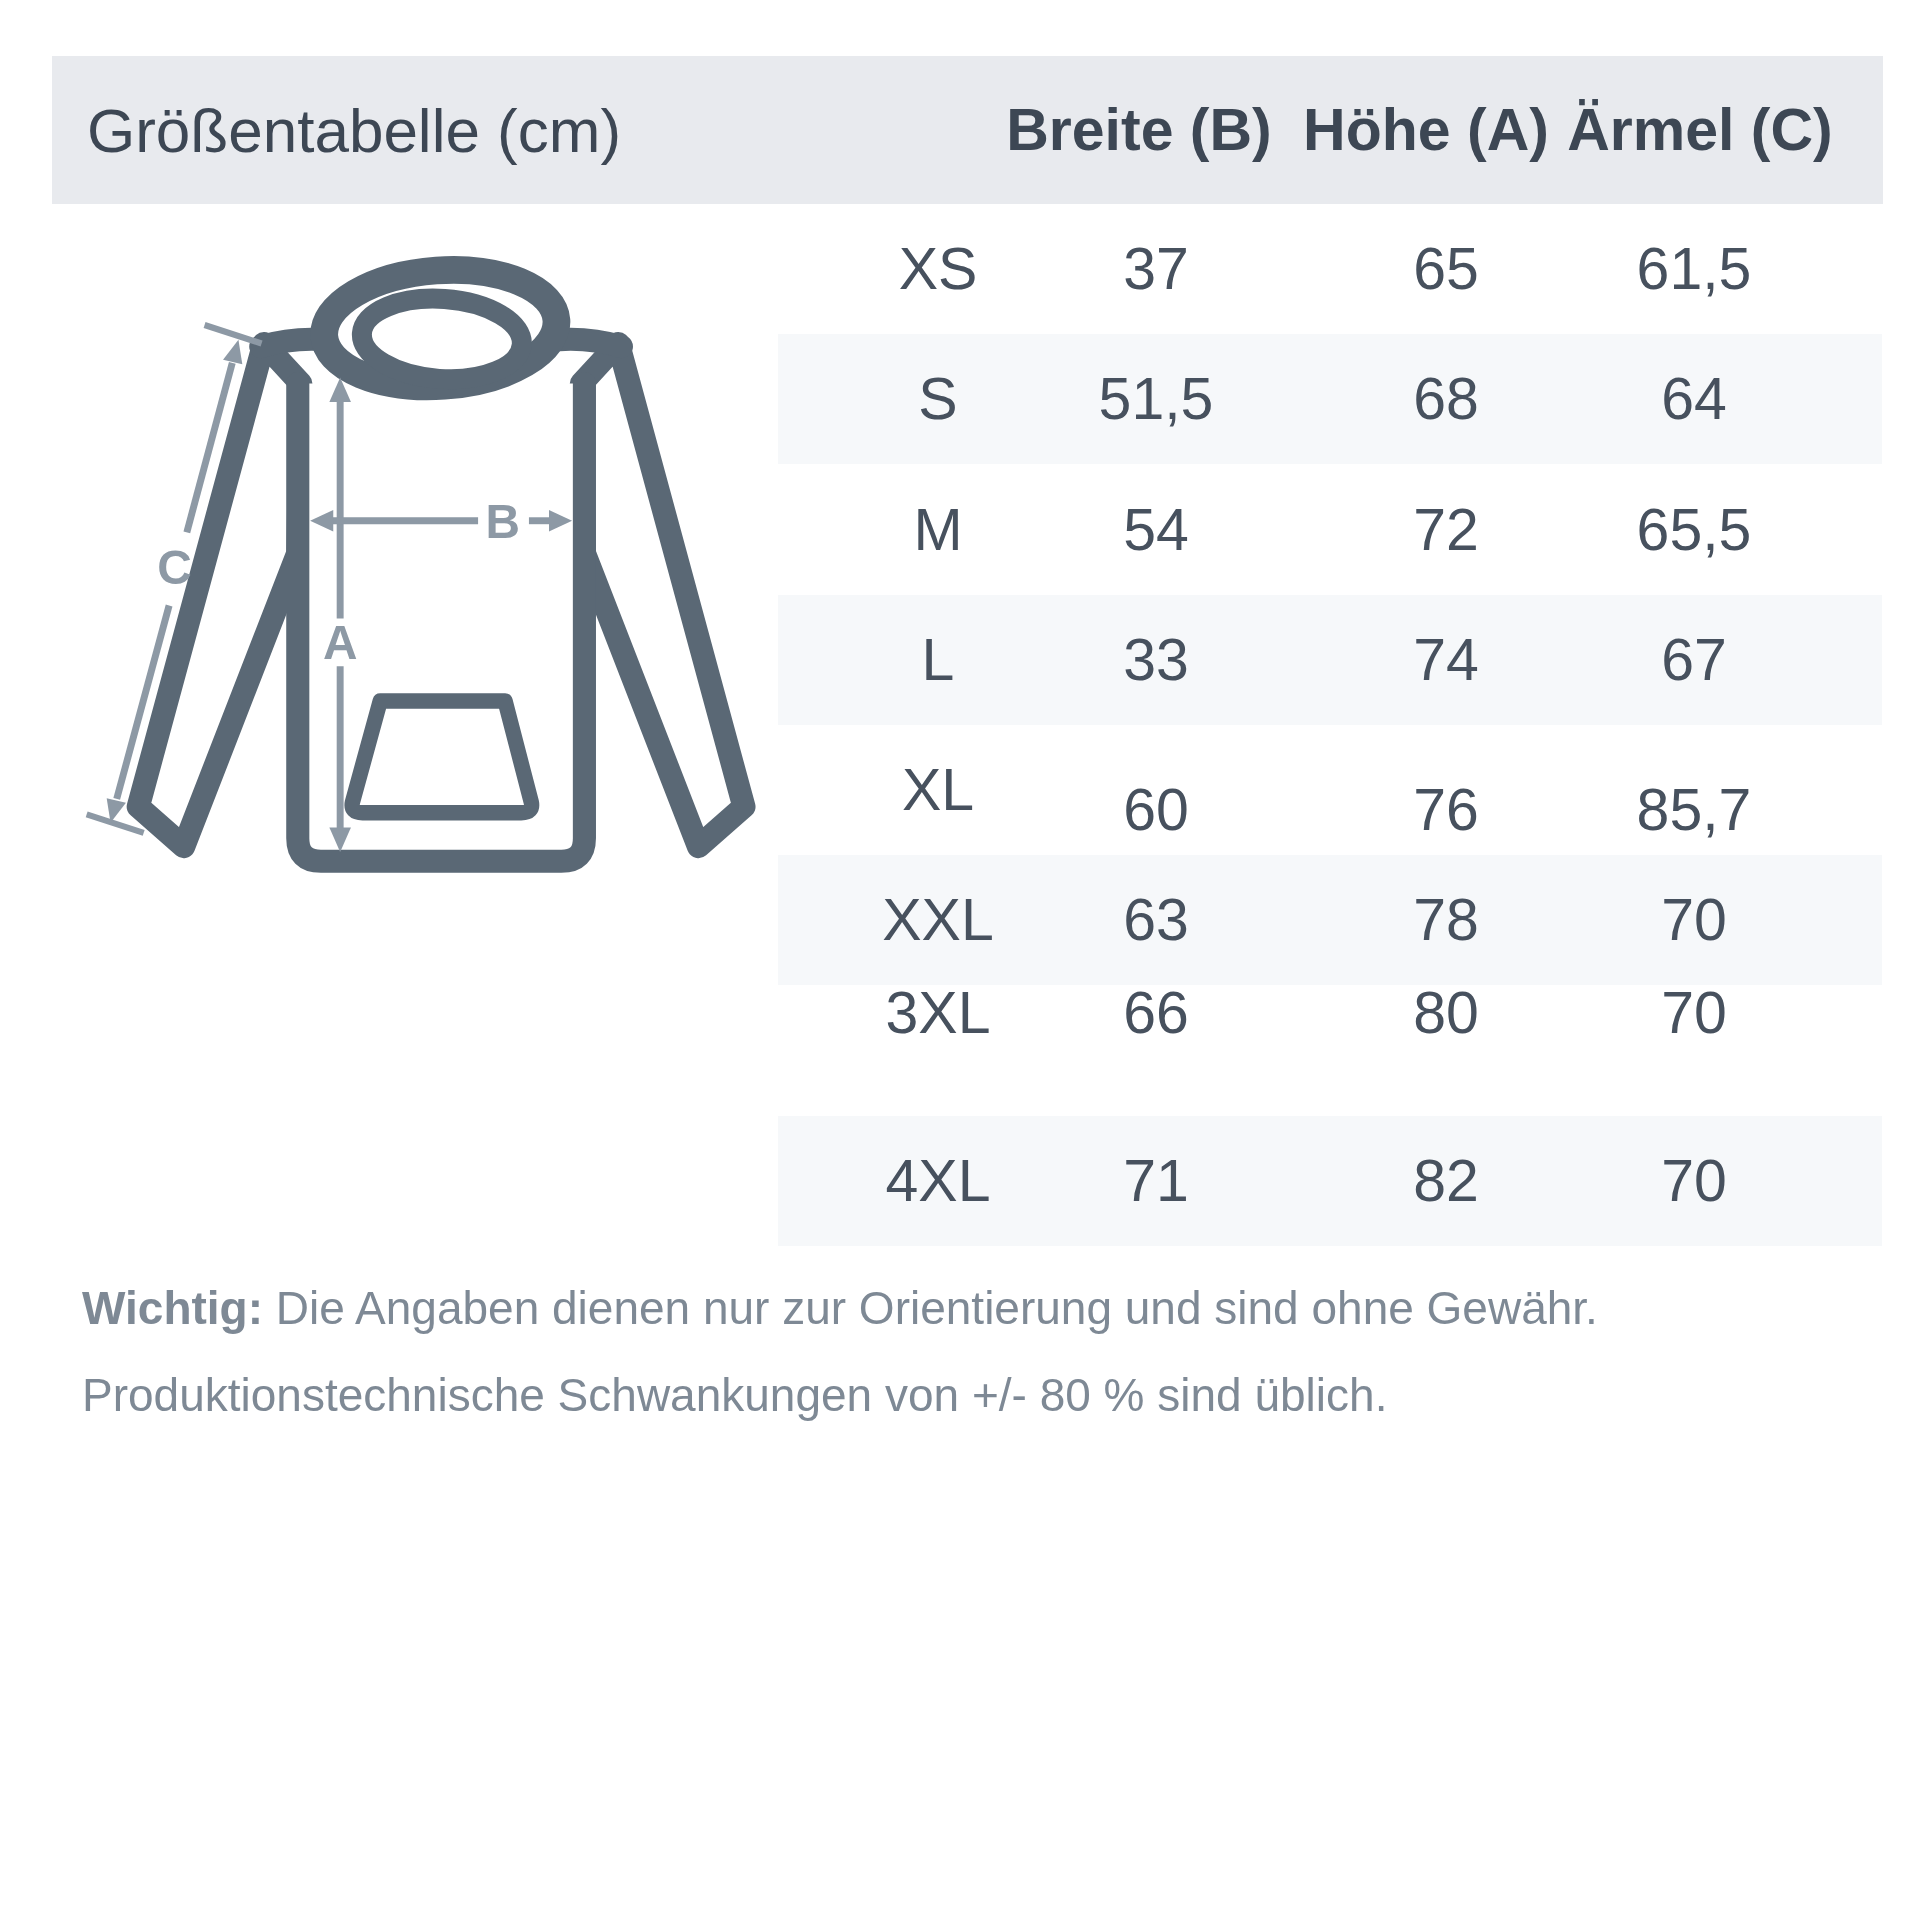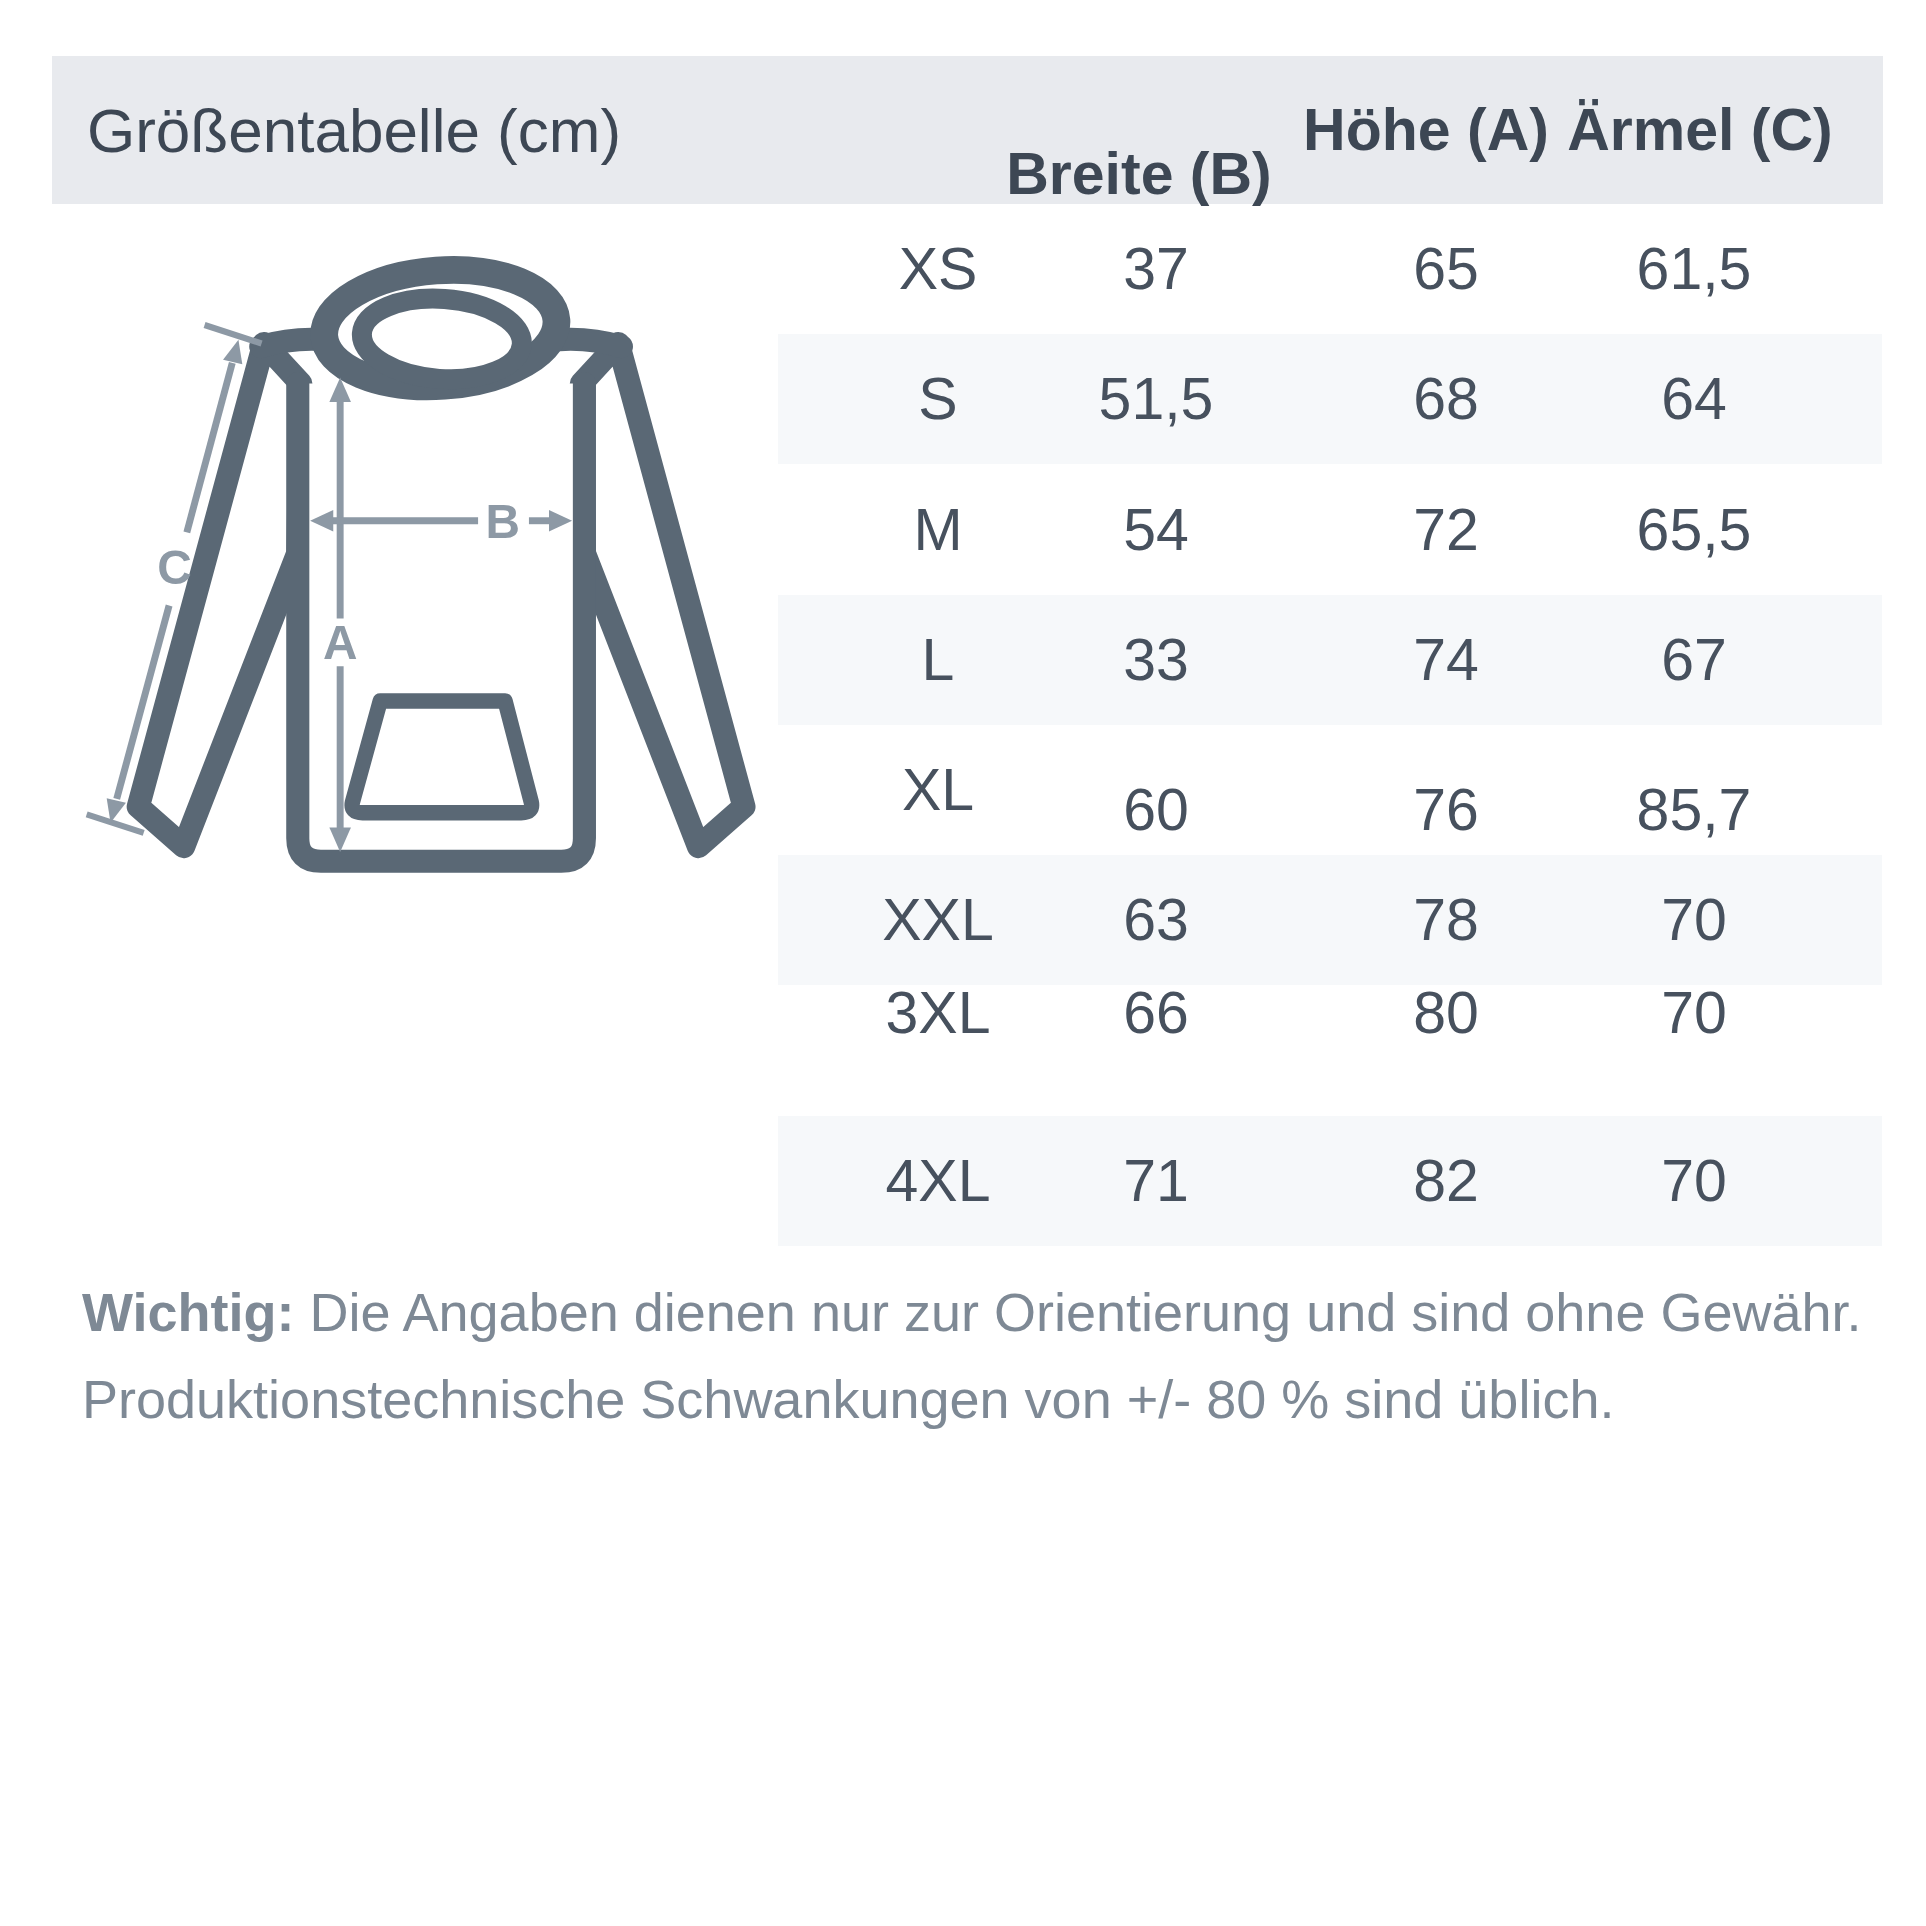--- a/index.html
+++ b/index.html
@@ -35,7 +35,7 @@
     color: var(--c-heading);
     white-space: nowrap;
   }
-  .col-header.breite { left: 1087px; margin-top: 44px; }
+  .col-header.breite { left: 1087px; }
   .col-header.hoehe  { left: 1374px; }
   .col-header.aermel { left: 1648px; }
 

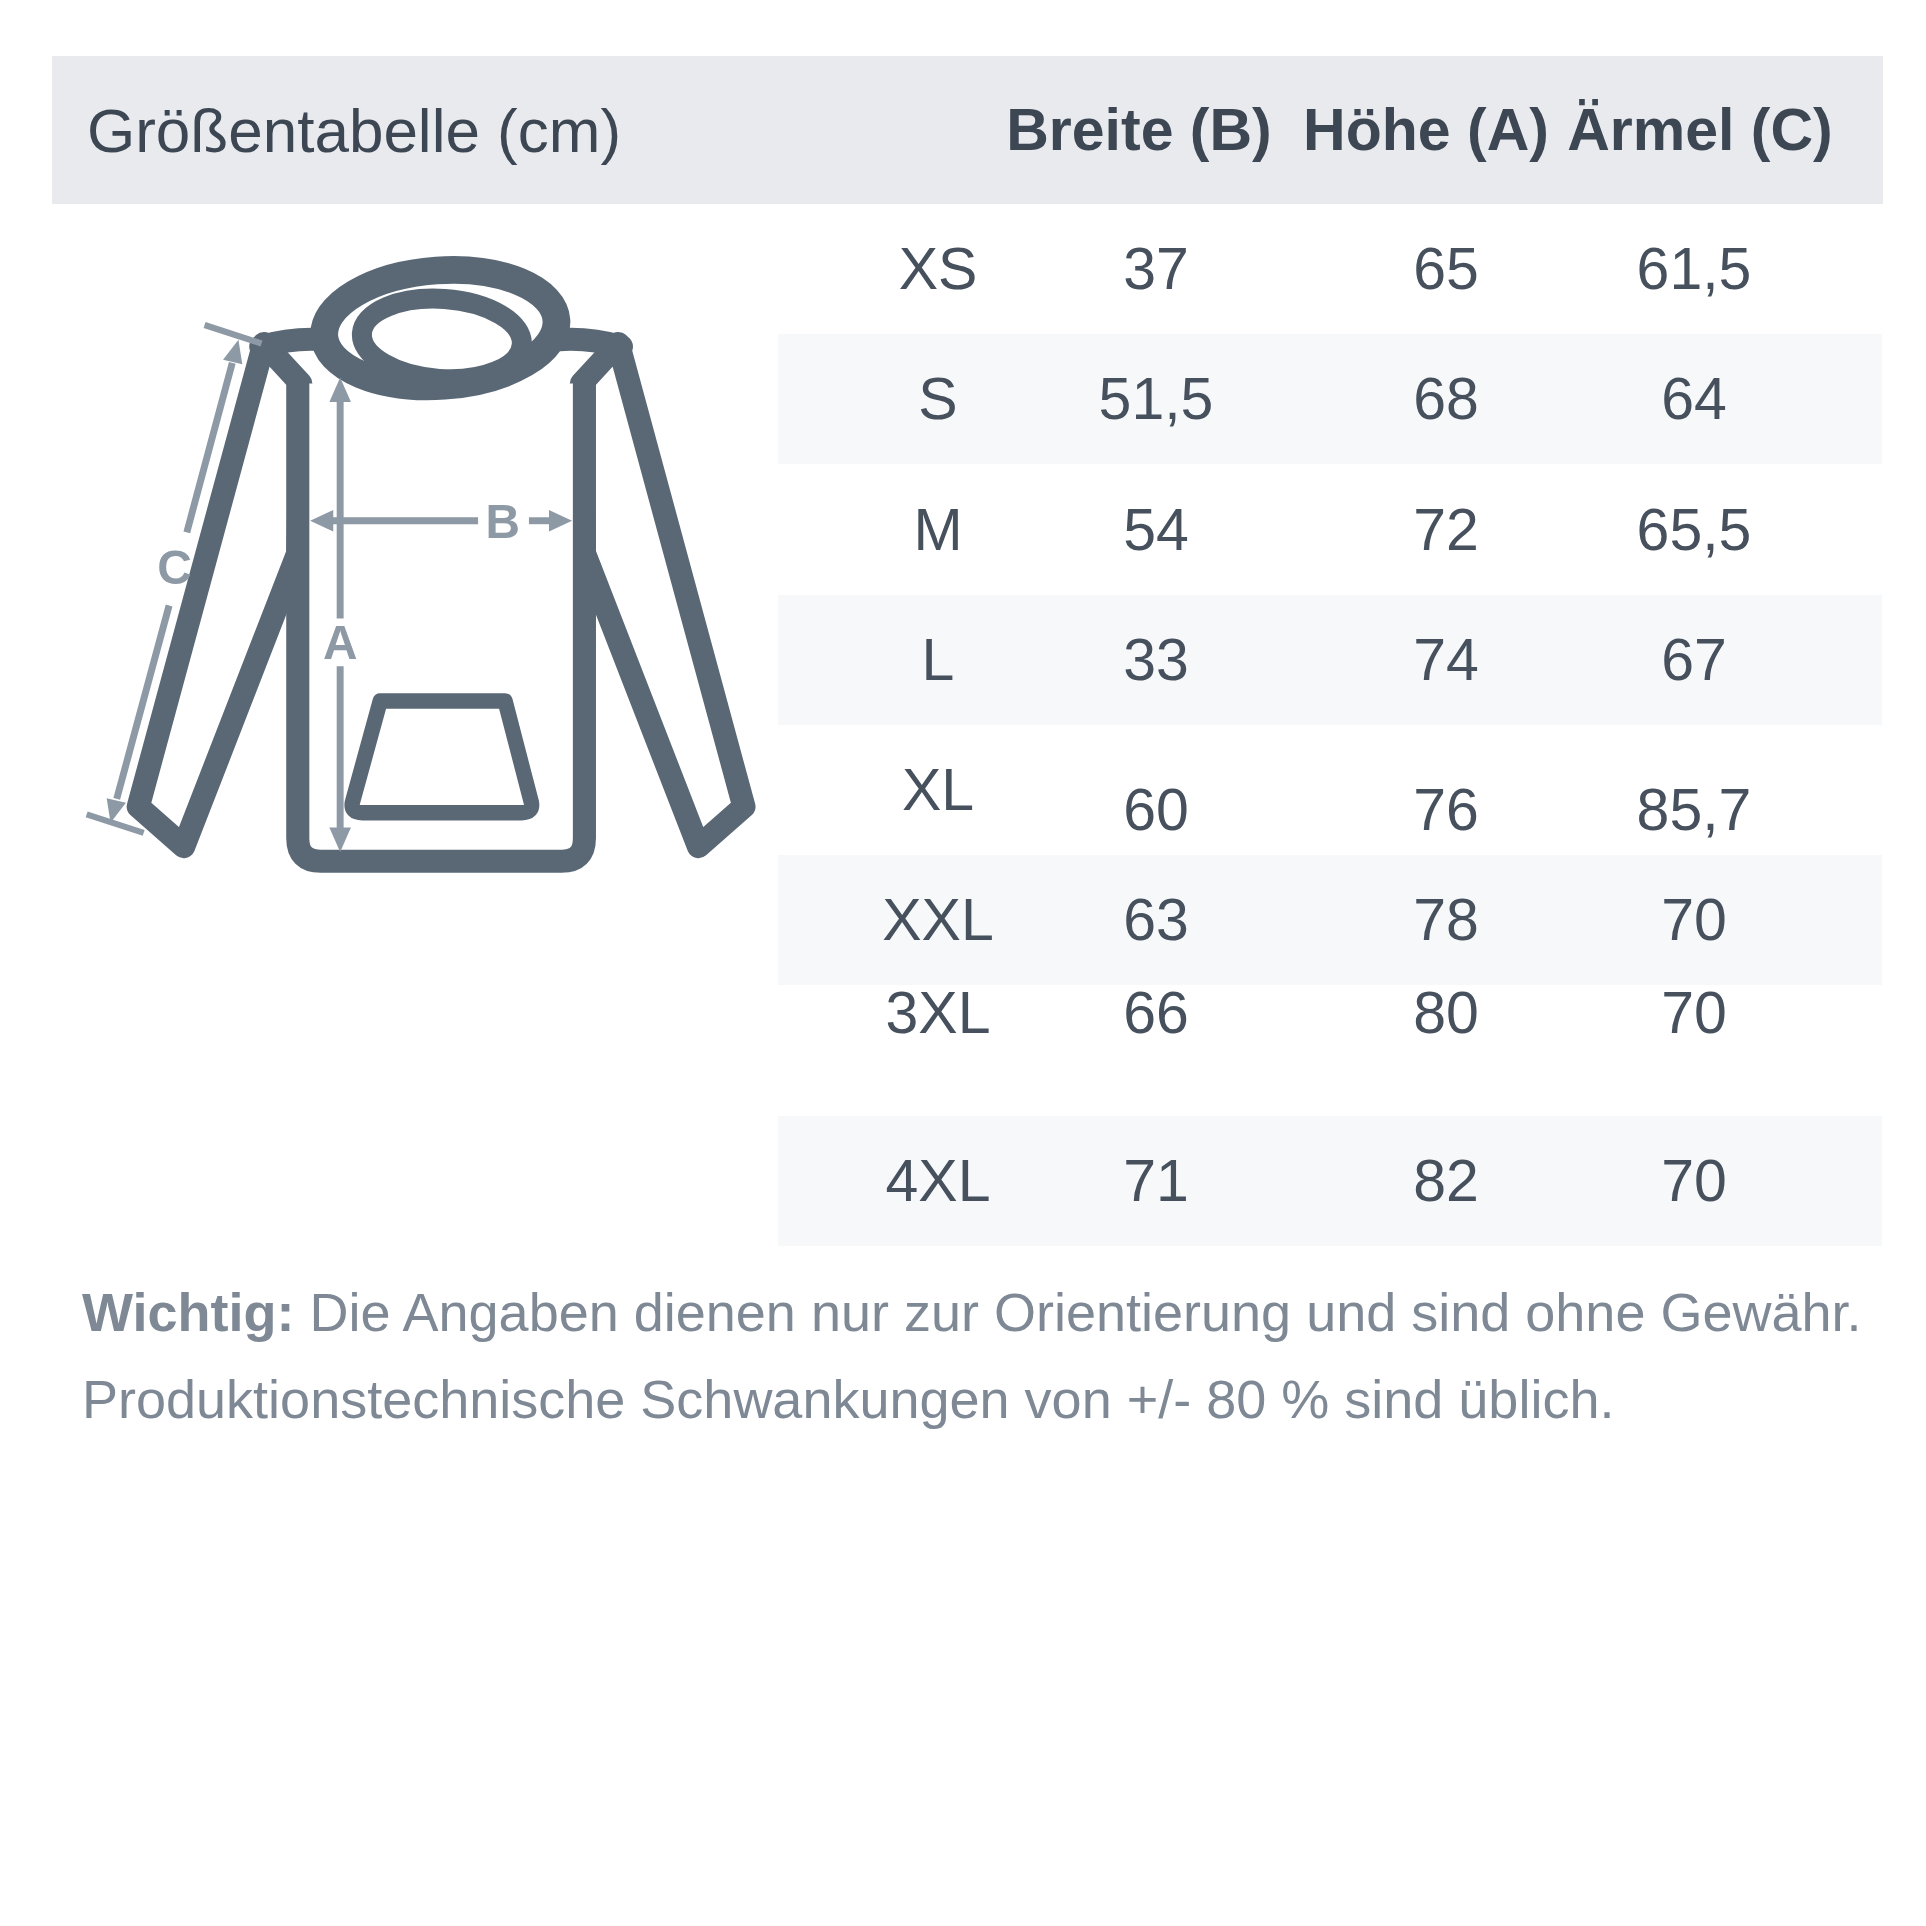--- a/index.html
+++ b/index.html
@@ -99,7 +99,7 @@
   .note-line {
     position: absolute;
     left: 82px;
-    font-size: 54px;
+    font-size: 46px;
     color: var(--c-note);
     white-space: nowrap;
   }

